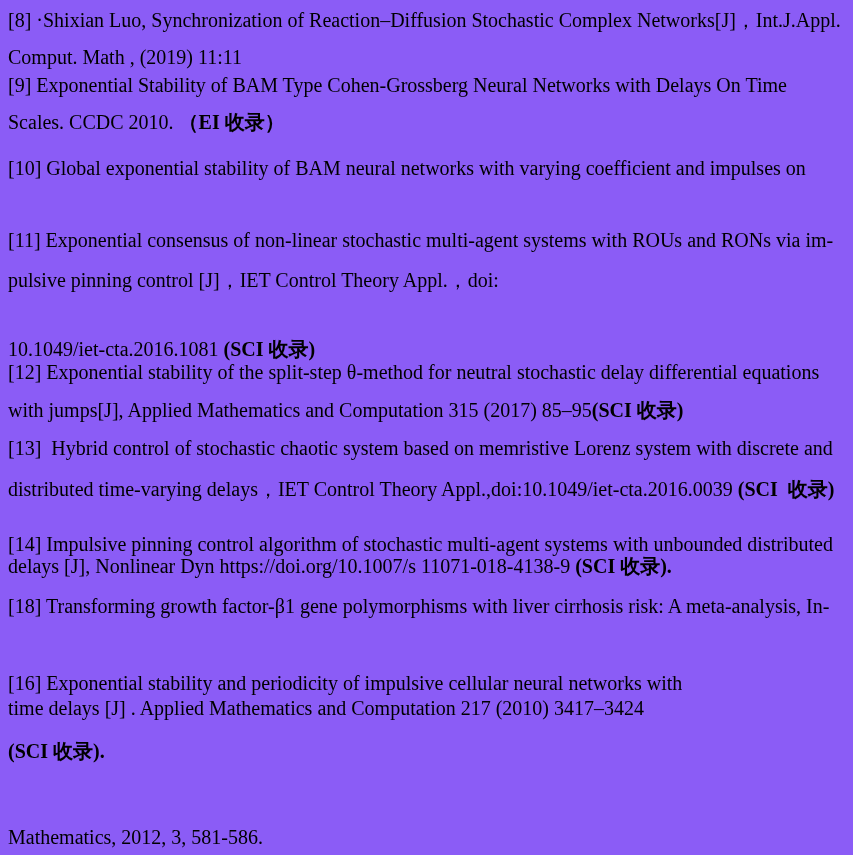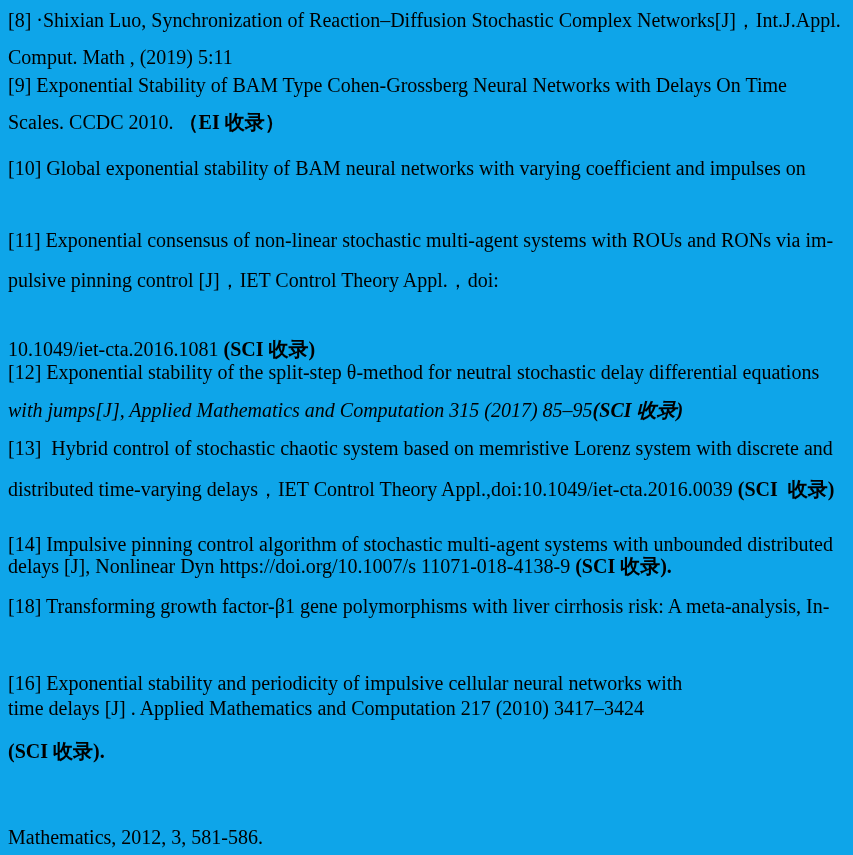--- a/index.html
+++ b/index.html
@@ -14,7 +14,7 @@
     position: relative;
     width: 853px;
     height: 855px;
-    background: #0ea5e9;
+    background: #8b5cf6;
   }
   .line {
     position: absolute;

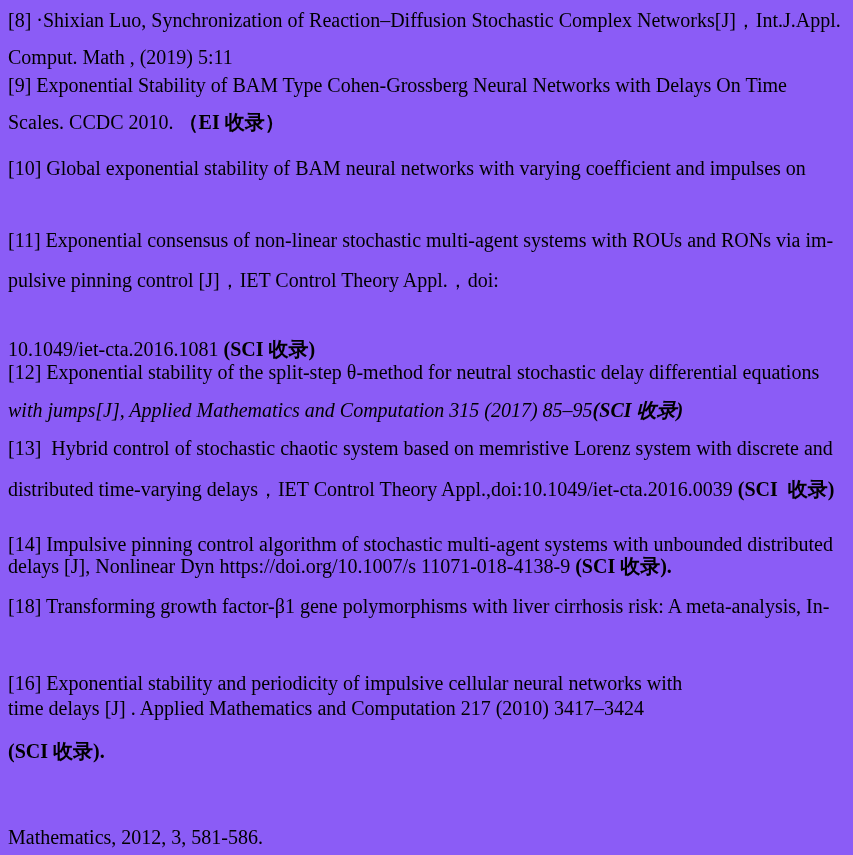--- a/index.html
+++ b/index.html
@@ -33,7 +33,7 @@
 
 <div id="page">
     <div class="line" style="top: 7px;"><span class="seg">[8] ·Shixian Luo, Synchronization of Reaction–Diffusion Stochastic Complex Networks[J]，Int.J.Appl.</span></div>
-    <div class="line" style="top: 44px;"><span class="seg">Comput. Math , (2019) 5:11</span></div>
+    <div class="line" style="top: 44px;"><span class="seg">Comput. Math , (2019) 11:11</span></div>
     <div class="line" style="top: 72px; text-align: center;"><span class="seg">[9] Exponential Stability of BAM Type Cohen-Grossberg Neural Networks with Delays On Time</span></div>
     <div class="line" style="top: 109px;"><span class="seg">Scales. CCDC 2010. </span><span class="seg bold">（EI 收录）</span></div>
     <div class="line" style="top: 155px;"><span class="seg">[10] Global exponential stability of BAM neural networks with varying coefficient and impulses on</span></div>

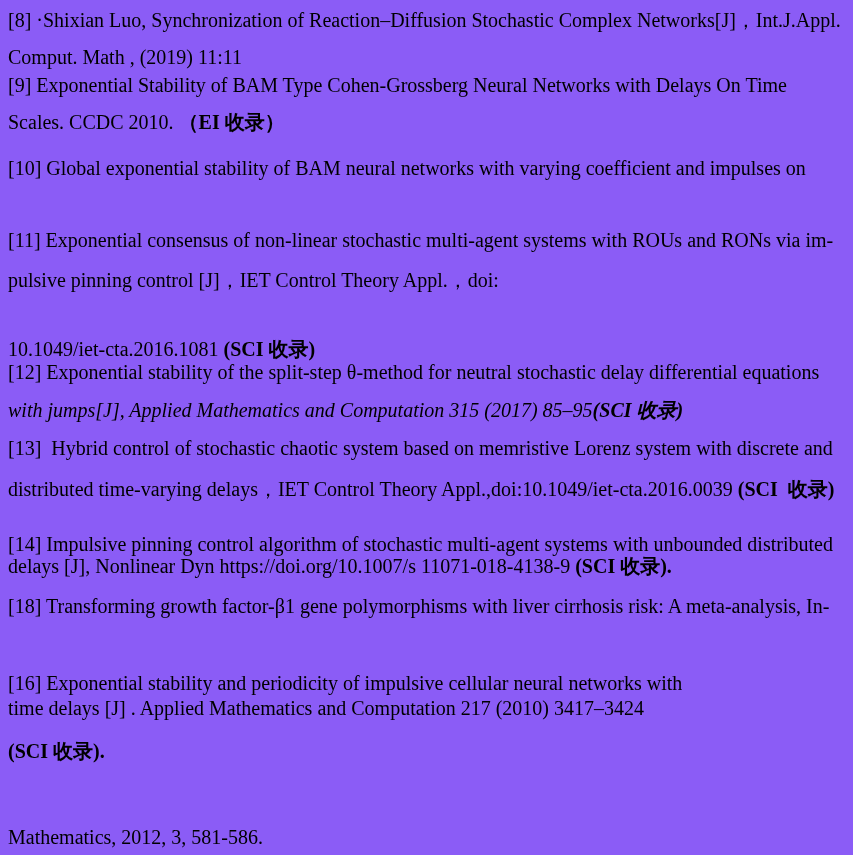--- a/index.html
+++ b/index.html
@@ -41,7 +41,7 @@
     <div class="line" style="top: 267px;"><span class="seg">pulsive pinning control [J]，IET Control Theory Appl.，doi:</span></div>
     <div class="line" style="top: 336px;"><span class="seg">10.1049/iet-cta.2016.1081 </span><span class="seg bold">(SCI 收录)</span></div>
     <div class="line" style="top: 359px;"><span class="seg">[12] Exponential stability of the split-step θ-method for neutral stochastic delay differential equations</span></div>
-    <div class="line" style="top: 397px; font-style: italic;"><span class="seg">with jumps[J], Applied Mathematics and Computation 315 (2017) 85–95</span><span class="seg bold">(SCI 收录)</span></div>
+    <div class="line" style="top: 397px;"><span class="seg">with jumps[J], Applied Mathematics and Computation 315 (2017) 85–95</span><span class="seg bold">(SCI 收录)</span></div>
     <div class="line" style="top: 435px;"><span class="seg">[13]  Hybrid control of stochastic chaotic system based on memristive Lorenz system with discrete and</span></div>
     <div class="line" style="top: 476px;"><span class="seg">distributed time-varying delays，IET Control Theory Appl.,doi:10.1049/iet-cta.2016.0039 </span><span class="seg bold">(SCI  收录)</span></div>
     <div class="line" style="top: 514px; margin-top: 17px;"><span class="seg">[14] Impulsive pinning control algorithm of stochastic multi-agent systems with unbounded distributed</span></div>

